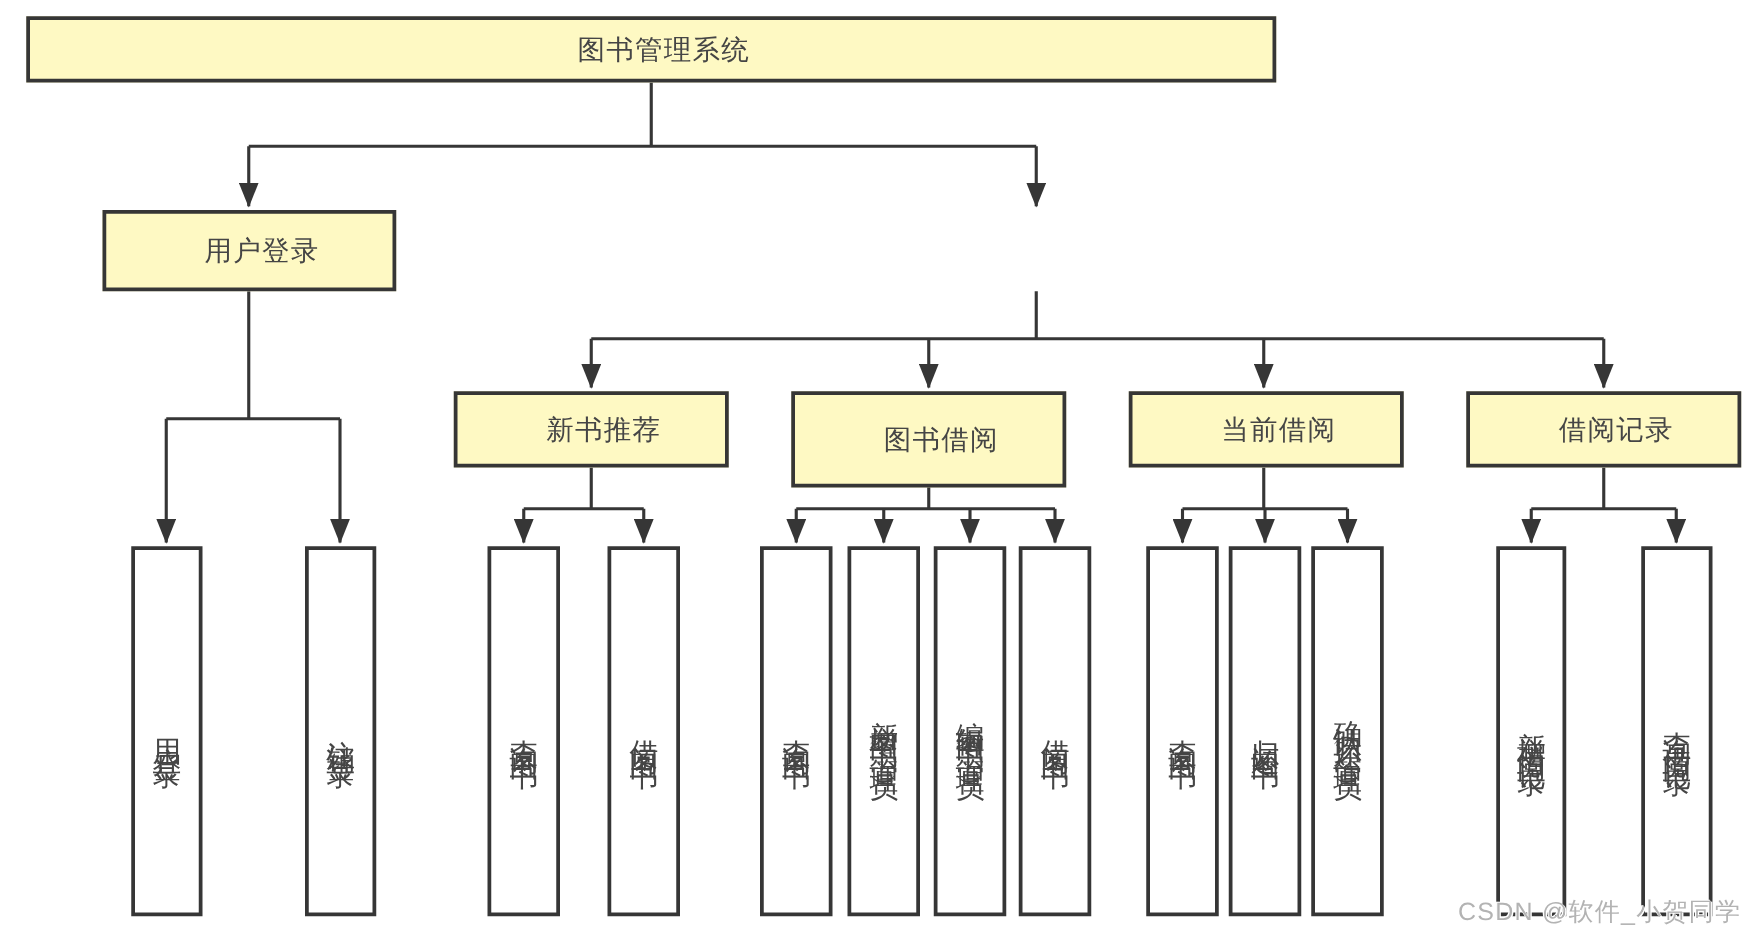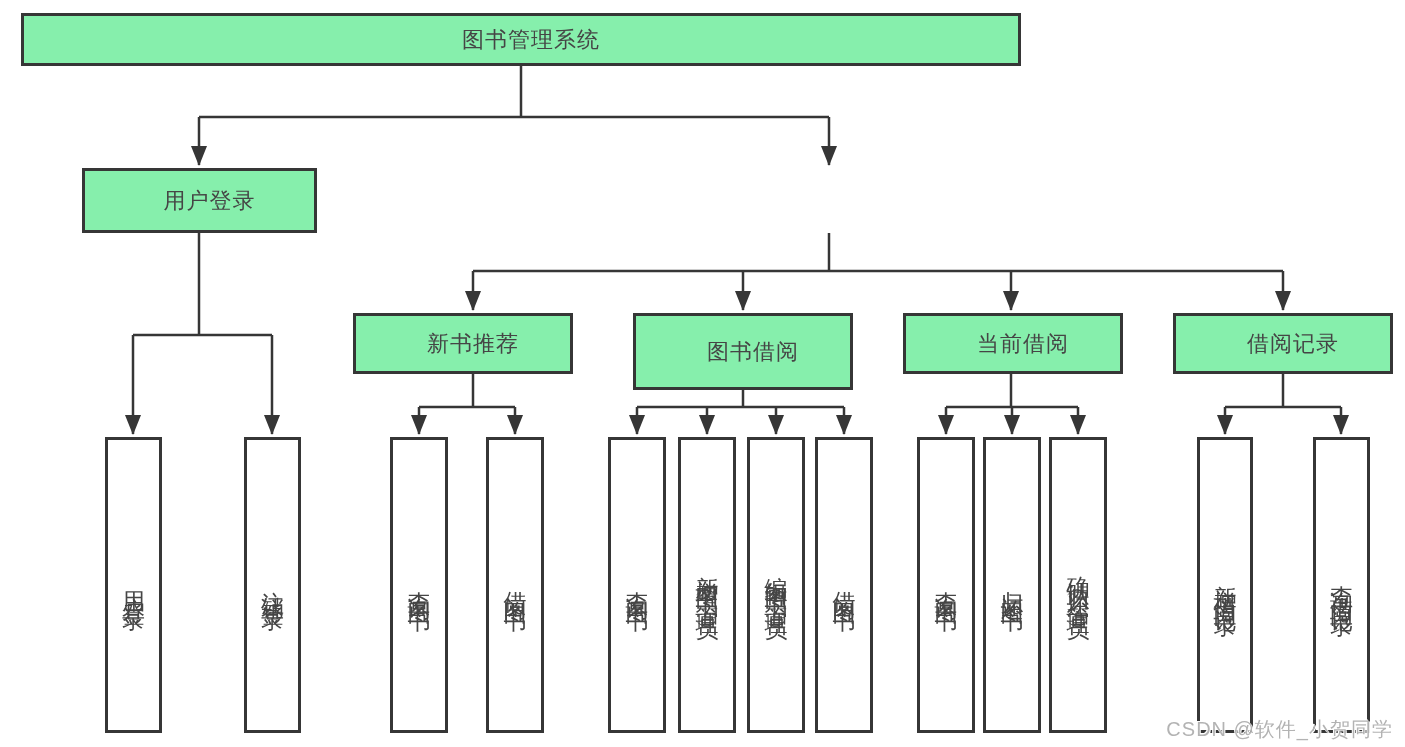--- a/index.html
+++ b/index.html
@@ -24,7 +24,7 @@
   .hbox{
     position:absolute;
     border:3px solid var(--line);
-    background:#86efac;
+    background:#fef9c3;
     display:flex;align-items:center;justify-content:center;
     color:var(--text);
     font-size:22px;

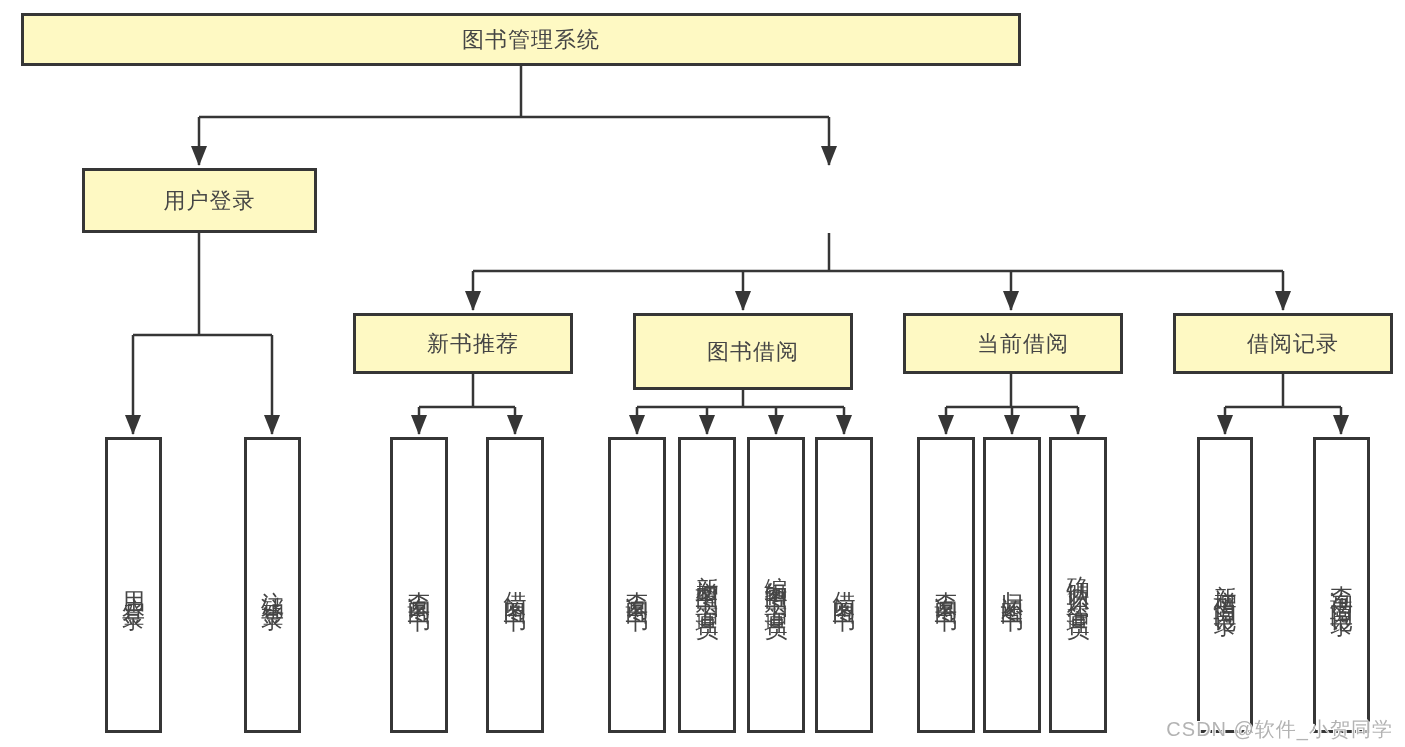--- a/index.html
+++ b/index.html
@@ -123,7 +123,7 @@
     <span>用户登录</span>
   </div>
 
-  <div class="hbox" style="left:353px;top:313px;width:220px;height:61px">
+  <div class="hbox" style="left:363px;top:313px;width:220px;height:61px">
     <span>新书推荐</span>
   </div>
   <div class="hbox" style="left:633px;top:313px;width:220px;height:77px">

